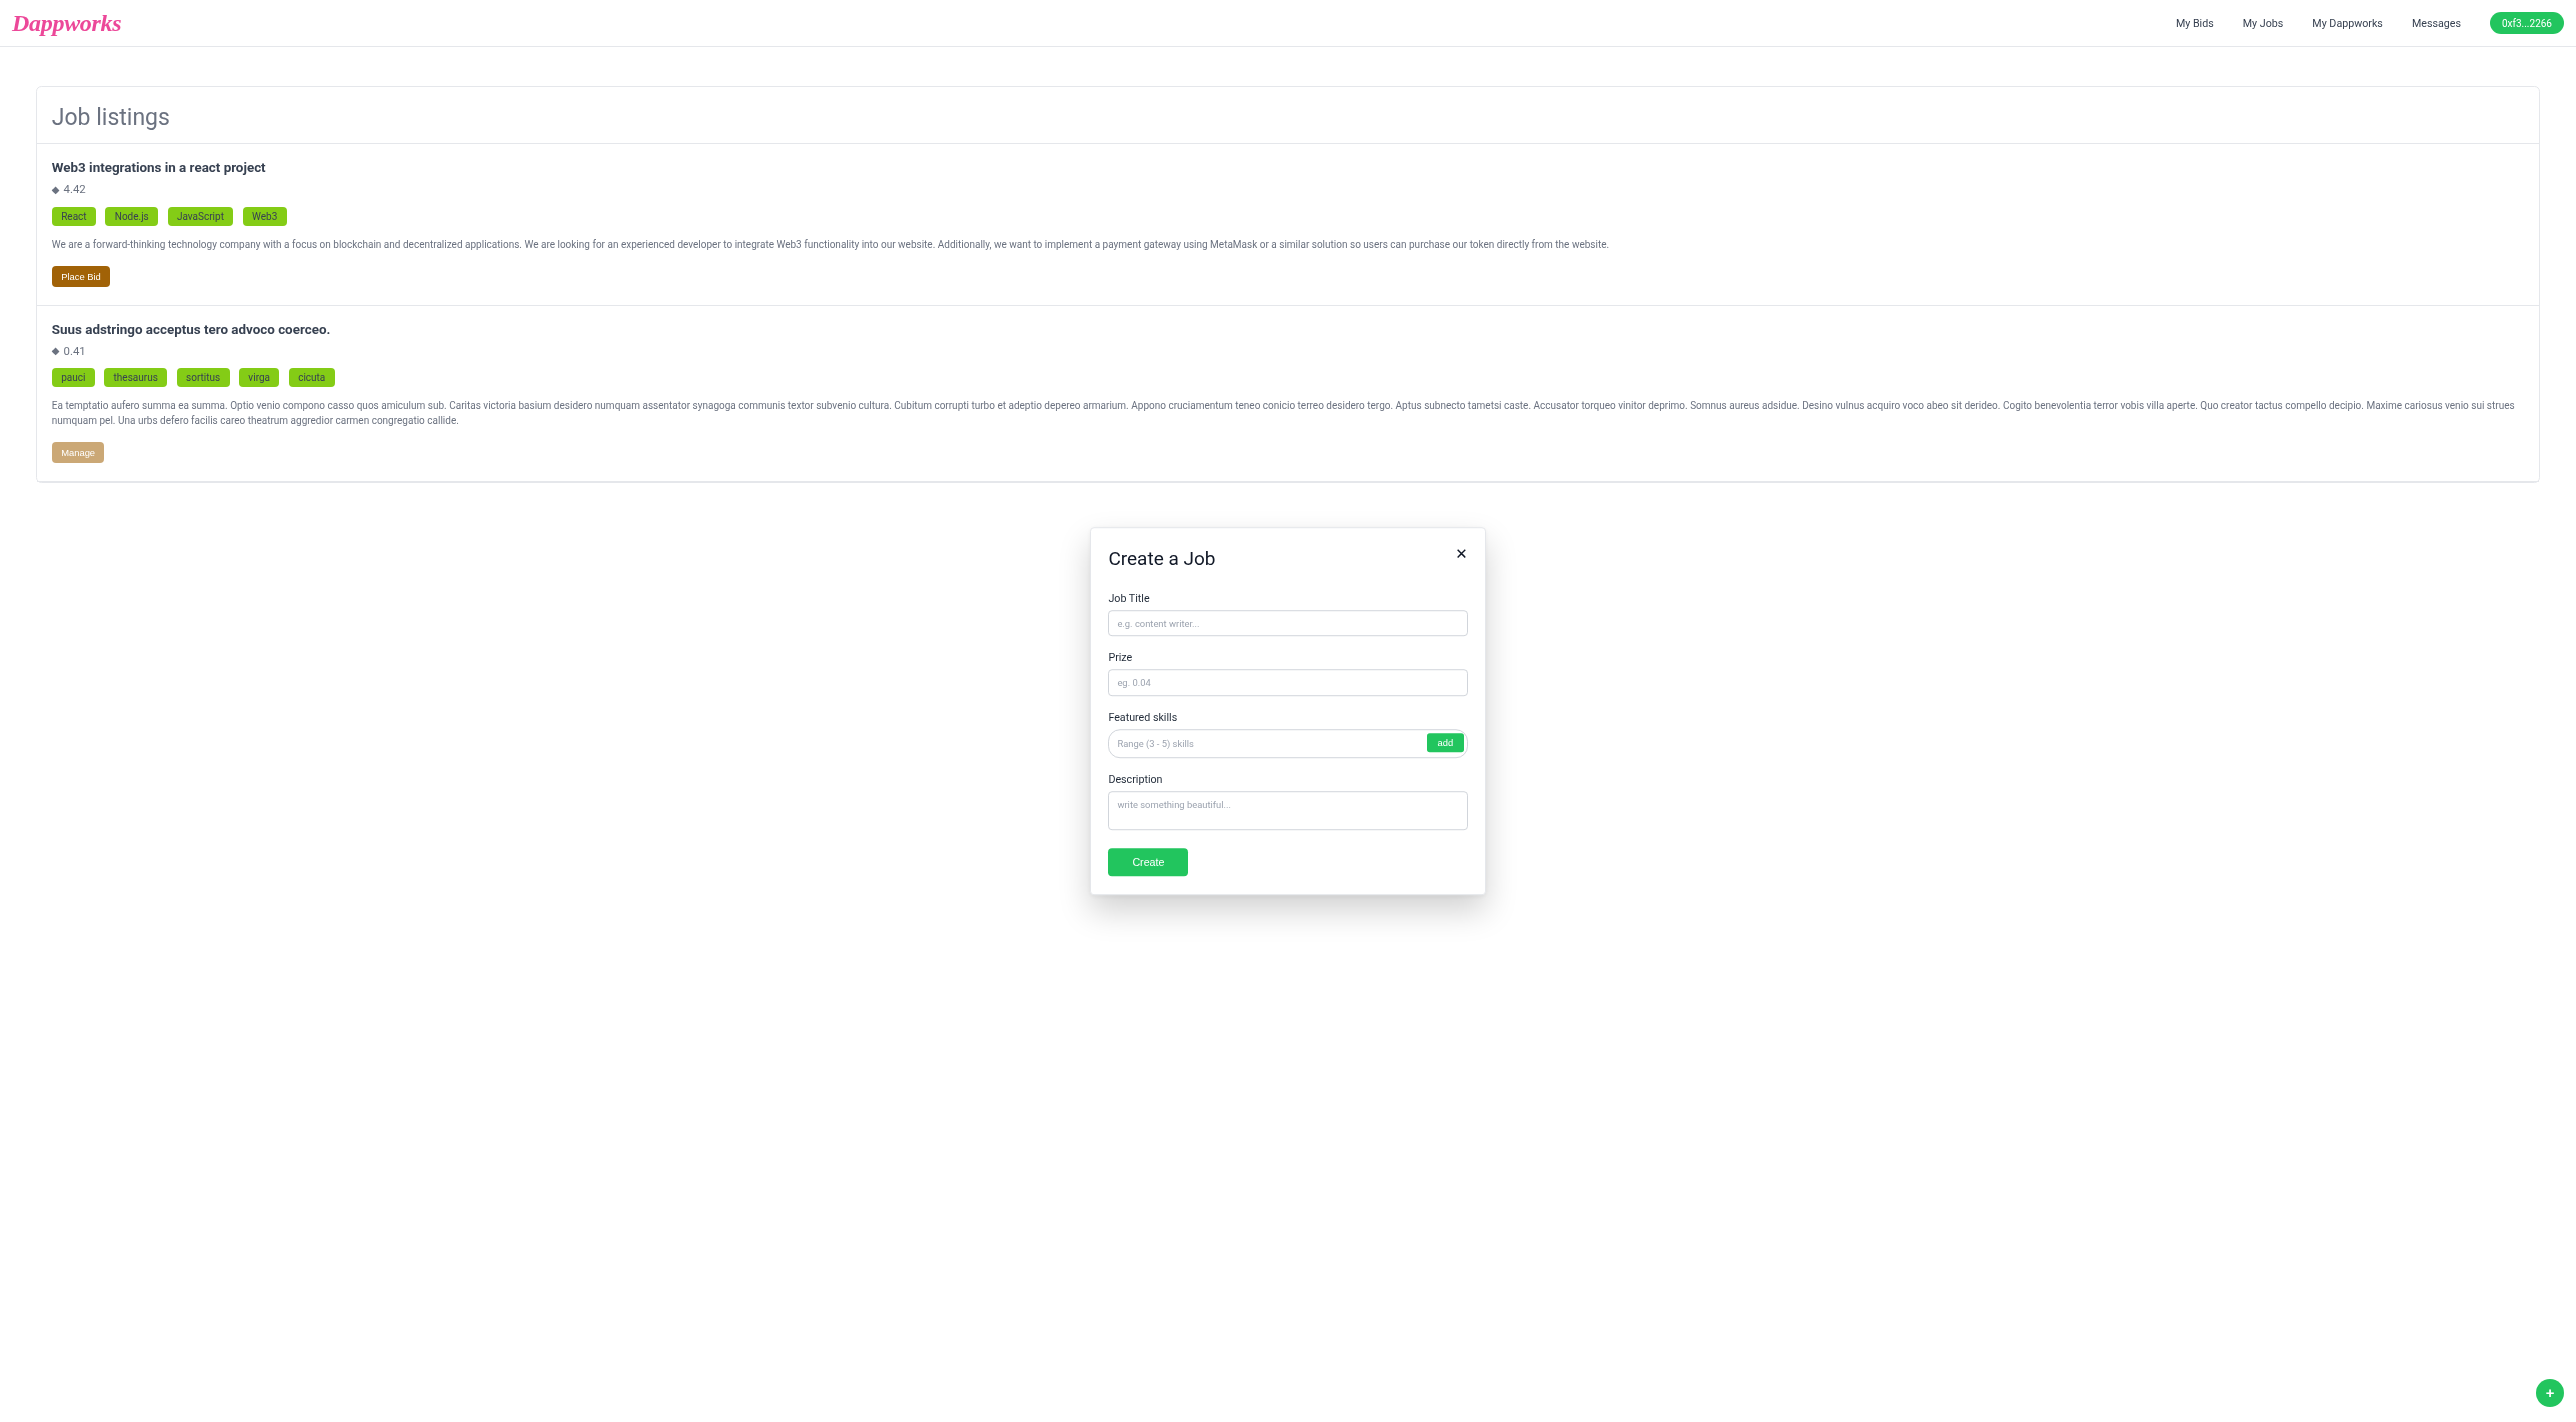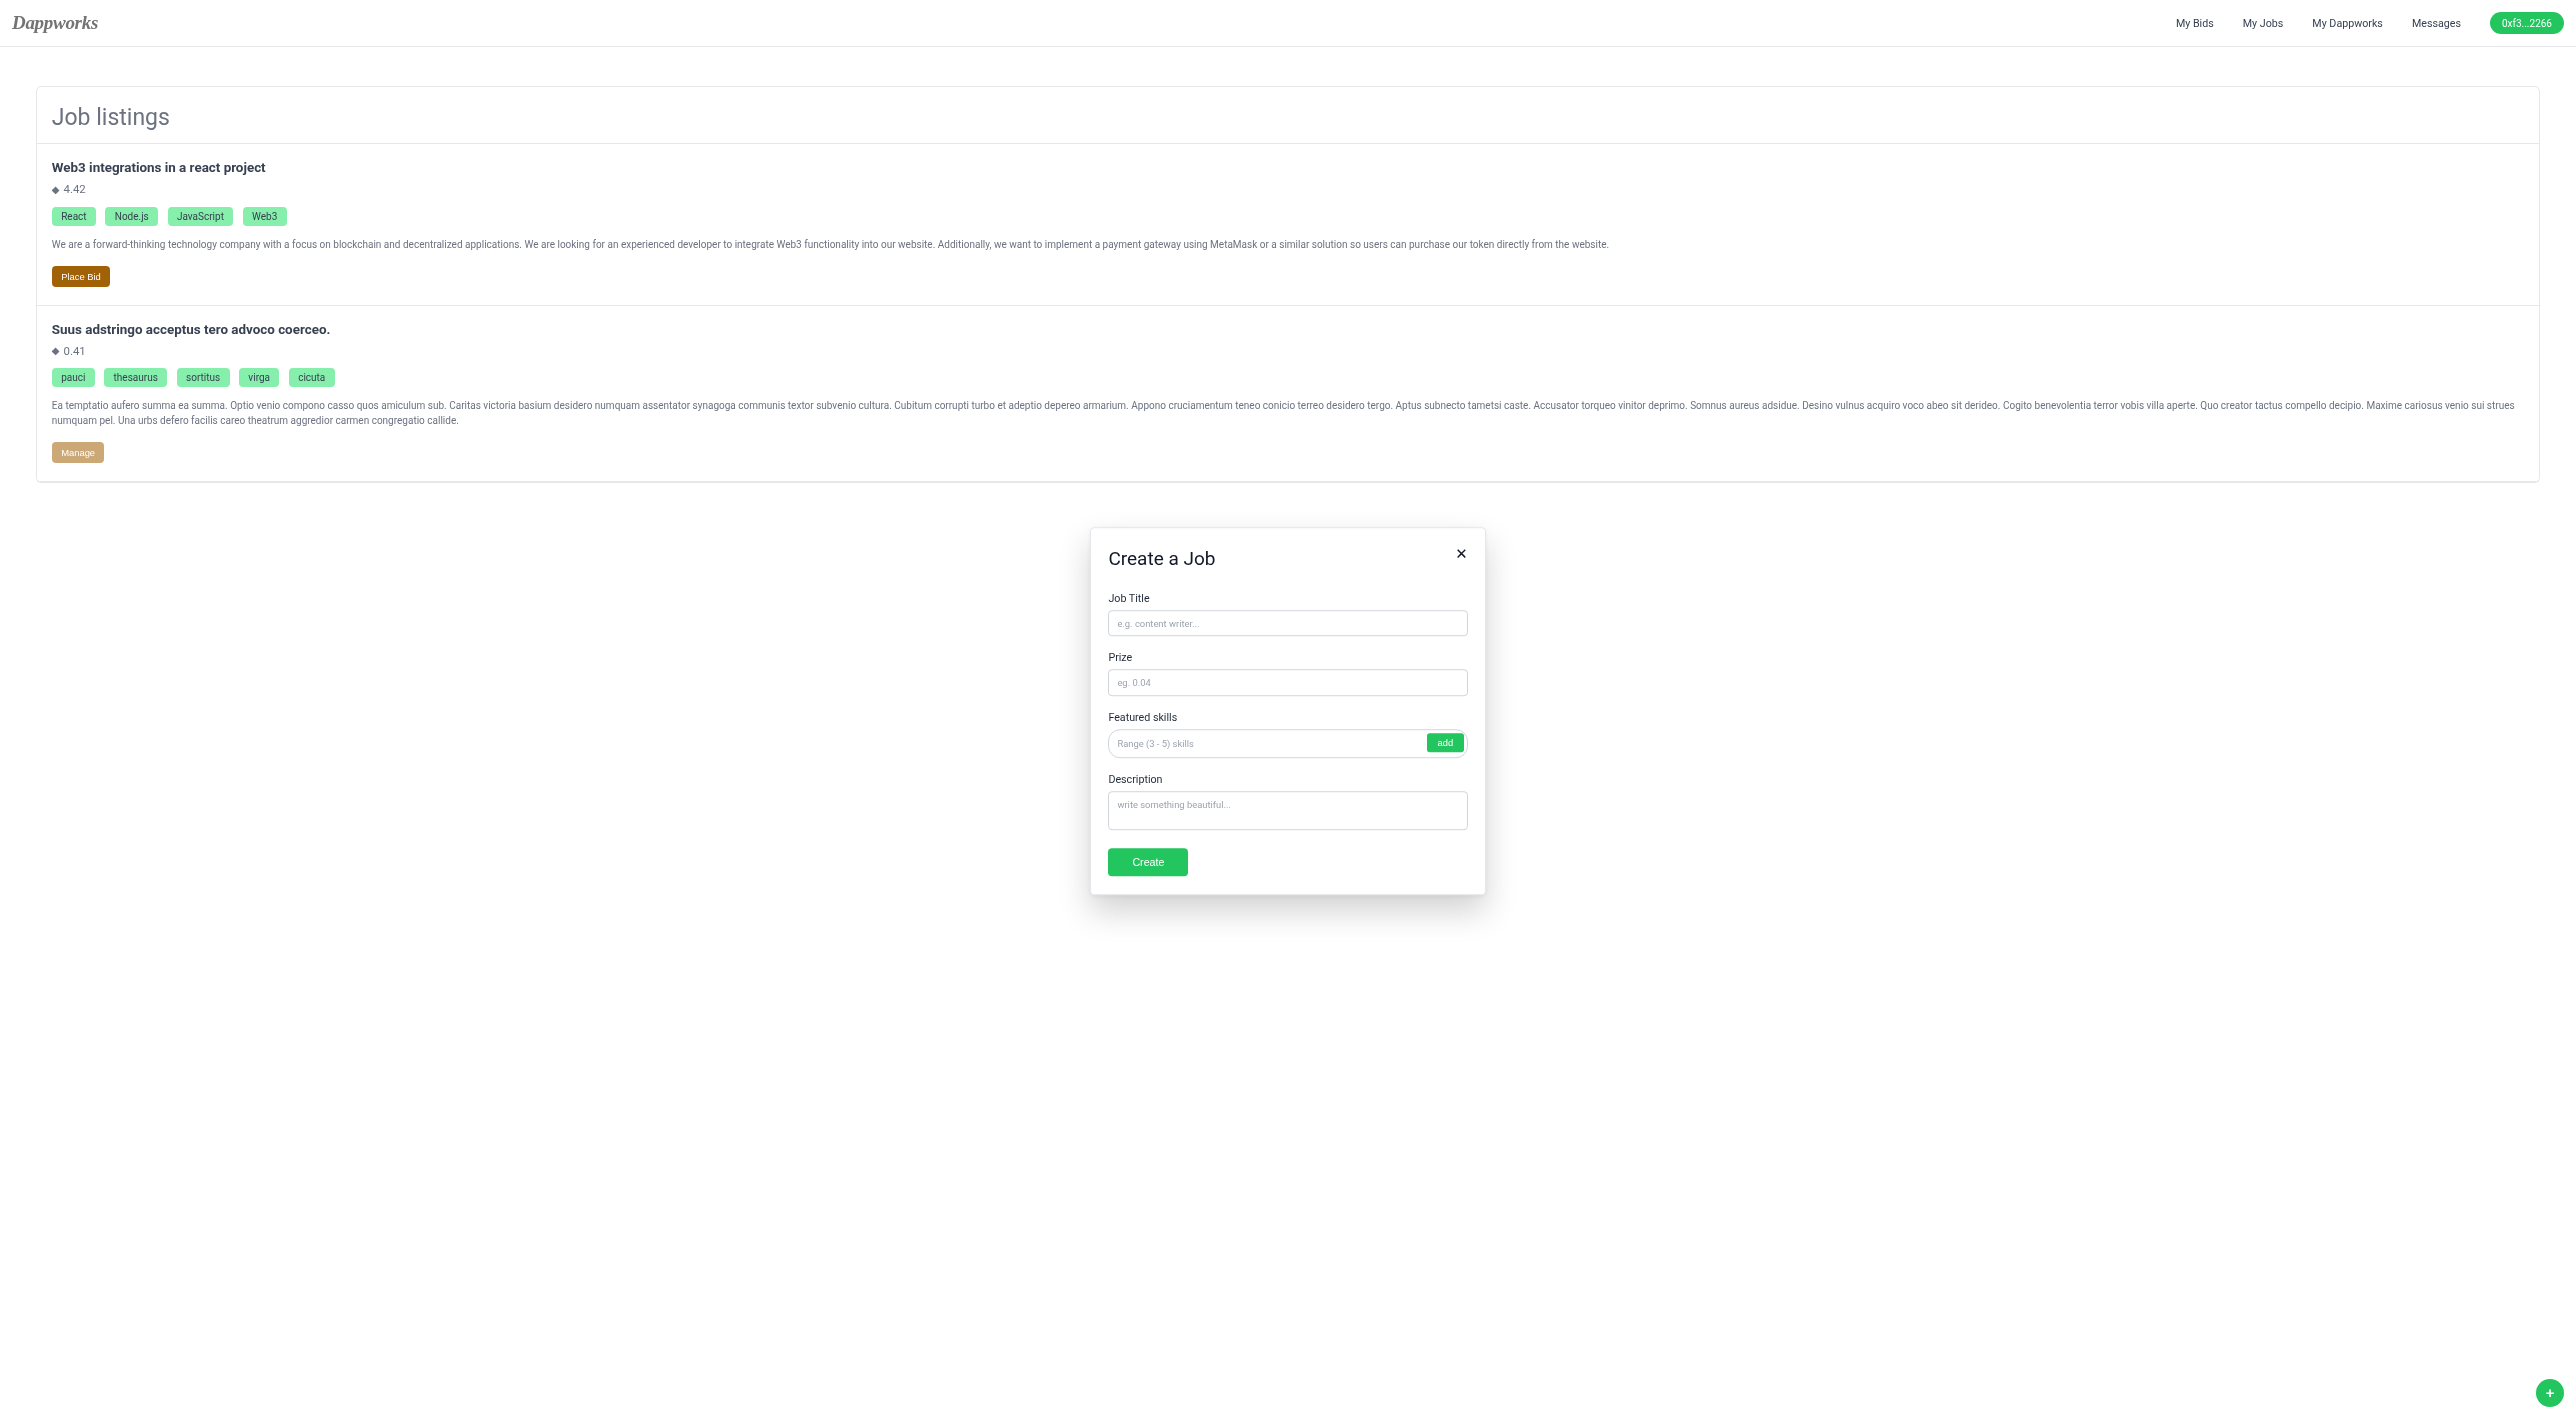--- a/index.html
+++ b/index.html
@@ -24,8 +24,8 @@
     font-family: Georgia, "Times New Roman", serif;
     font-style: italic;
     font-weight: 700;
-    font-size: 19px;
-    color: #737373;
+    font-size: 24px;
+    color: #ec4899;
     letter-spacing: -0.3px;
   }
   nav.mainnav {

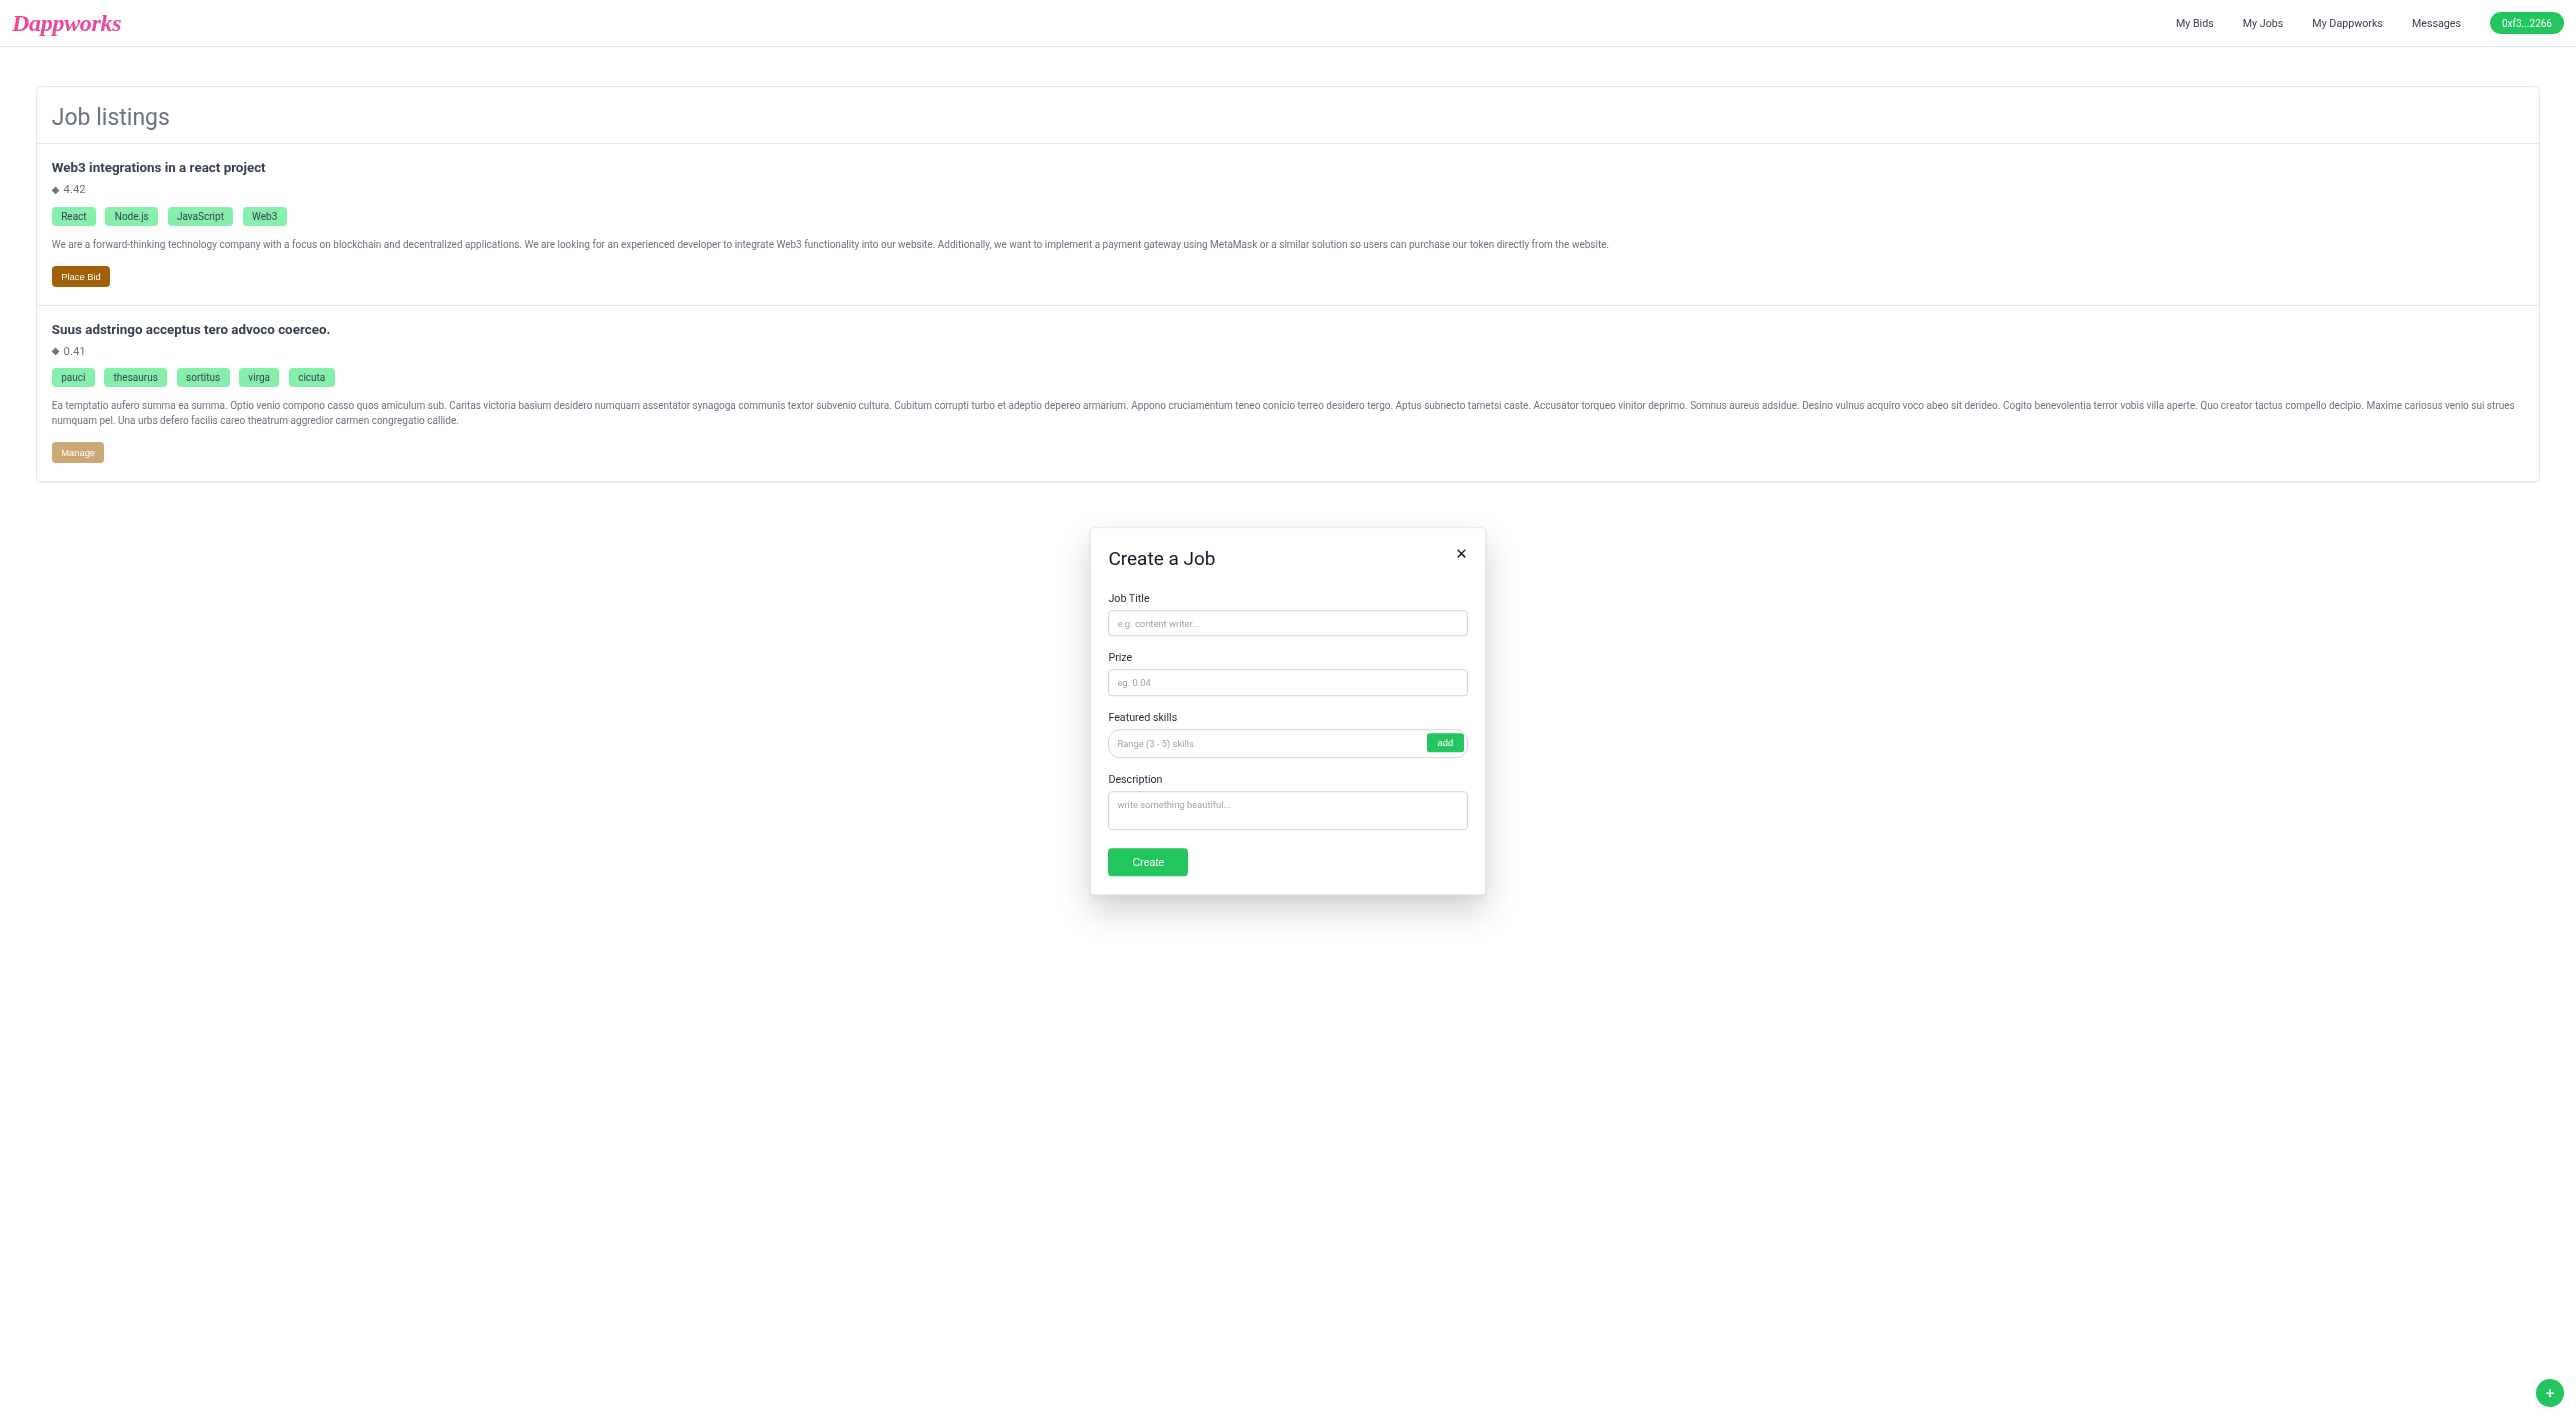--- a/index.html
+++ b/index.html
@@ -93,7 +93,7 @@
     margin-bottom: 12px;
   }
   .skill {
-    background: #86efac;
+    background: #84cc16;
     color: #374151;
     font-size: 10px;
     padding: 4px 9.4px;

